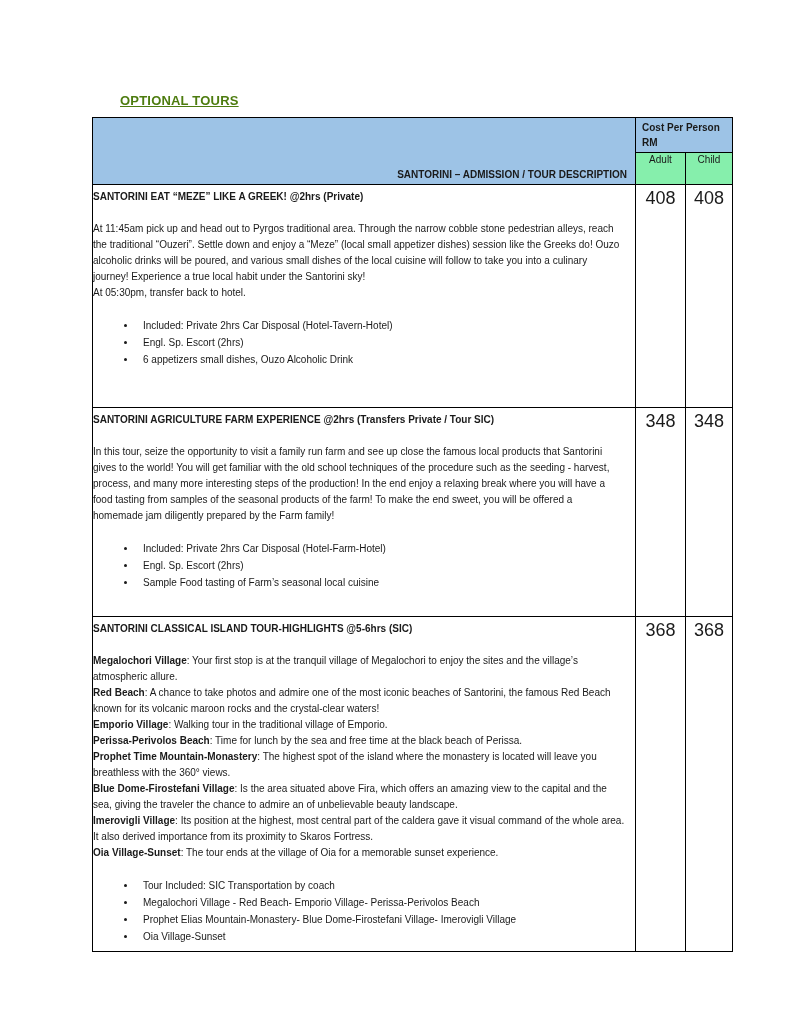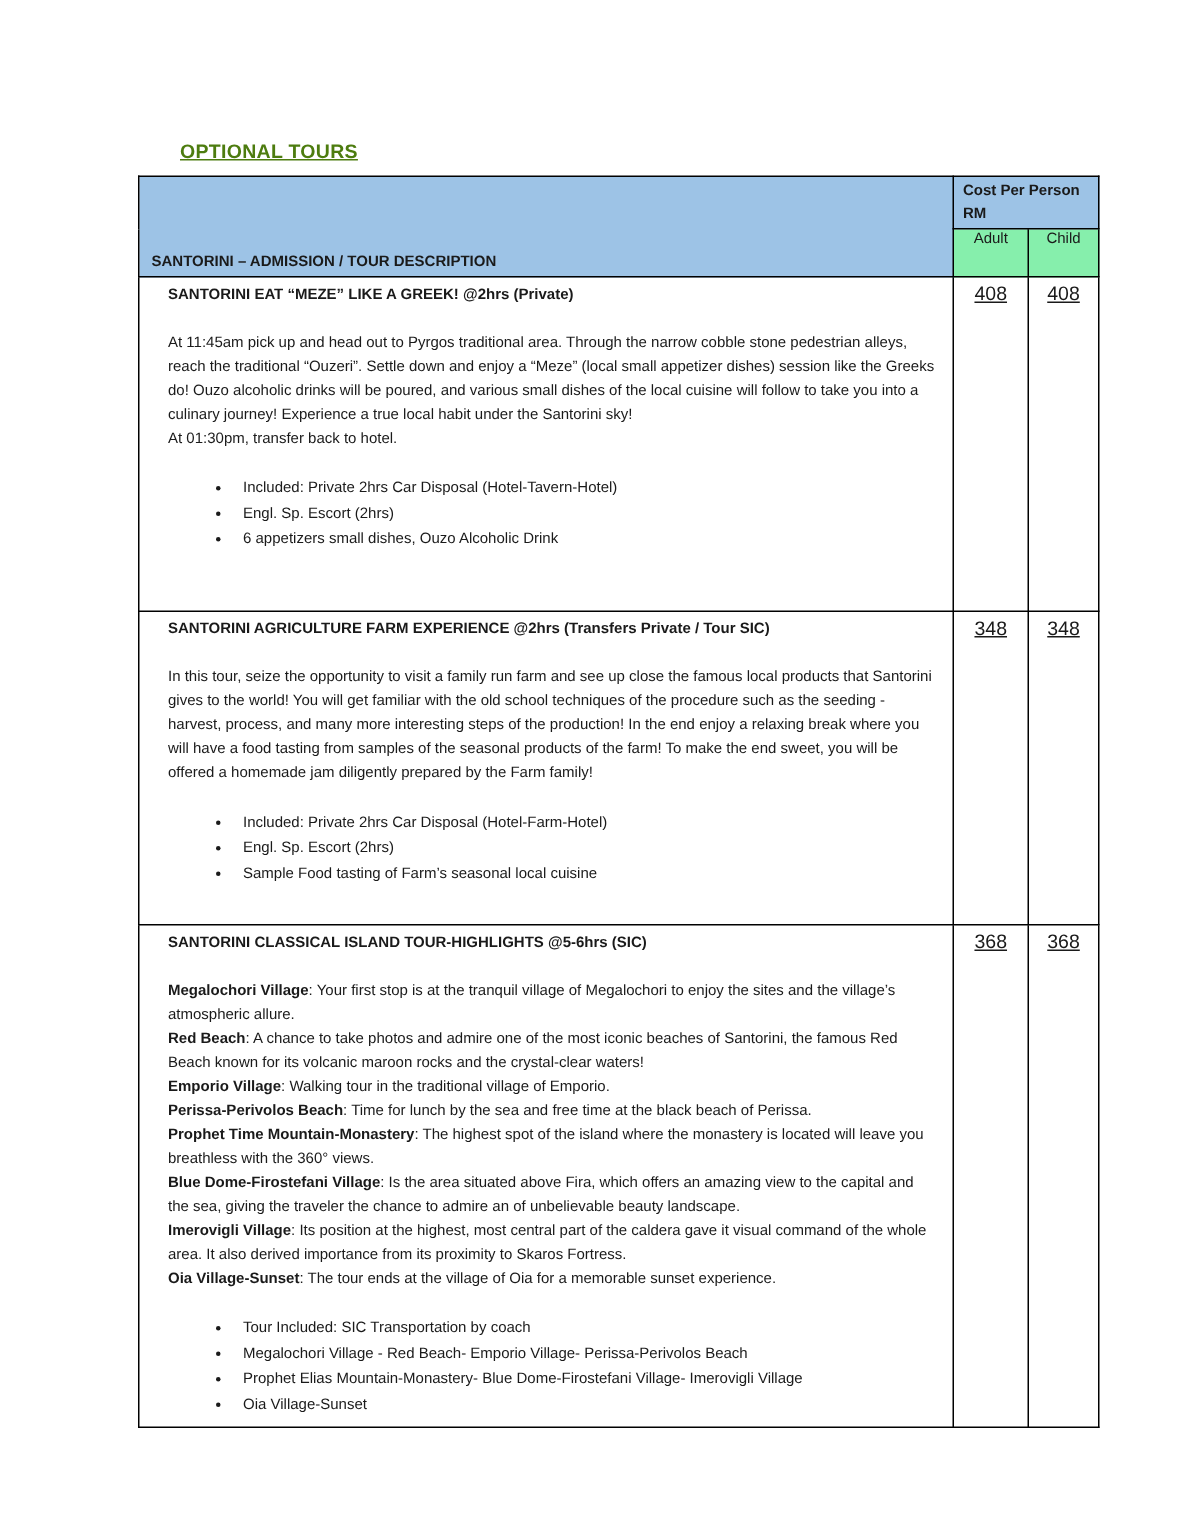--- a/index.html
+++ b/index.html
@@ -40,7 +40,7 @@
   th.desc-header {
     background: #9DC3E6;
     vertical-align: bottom;
-    text-align: left;
+    text-align: right;
     padding: 3px 8px 4px 8px;
     font-weight: bold;
     height: 51px;

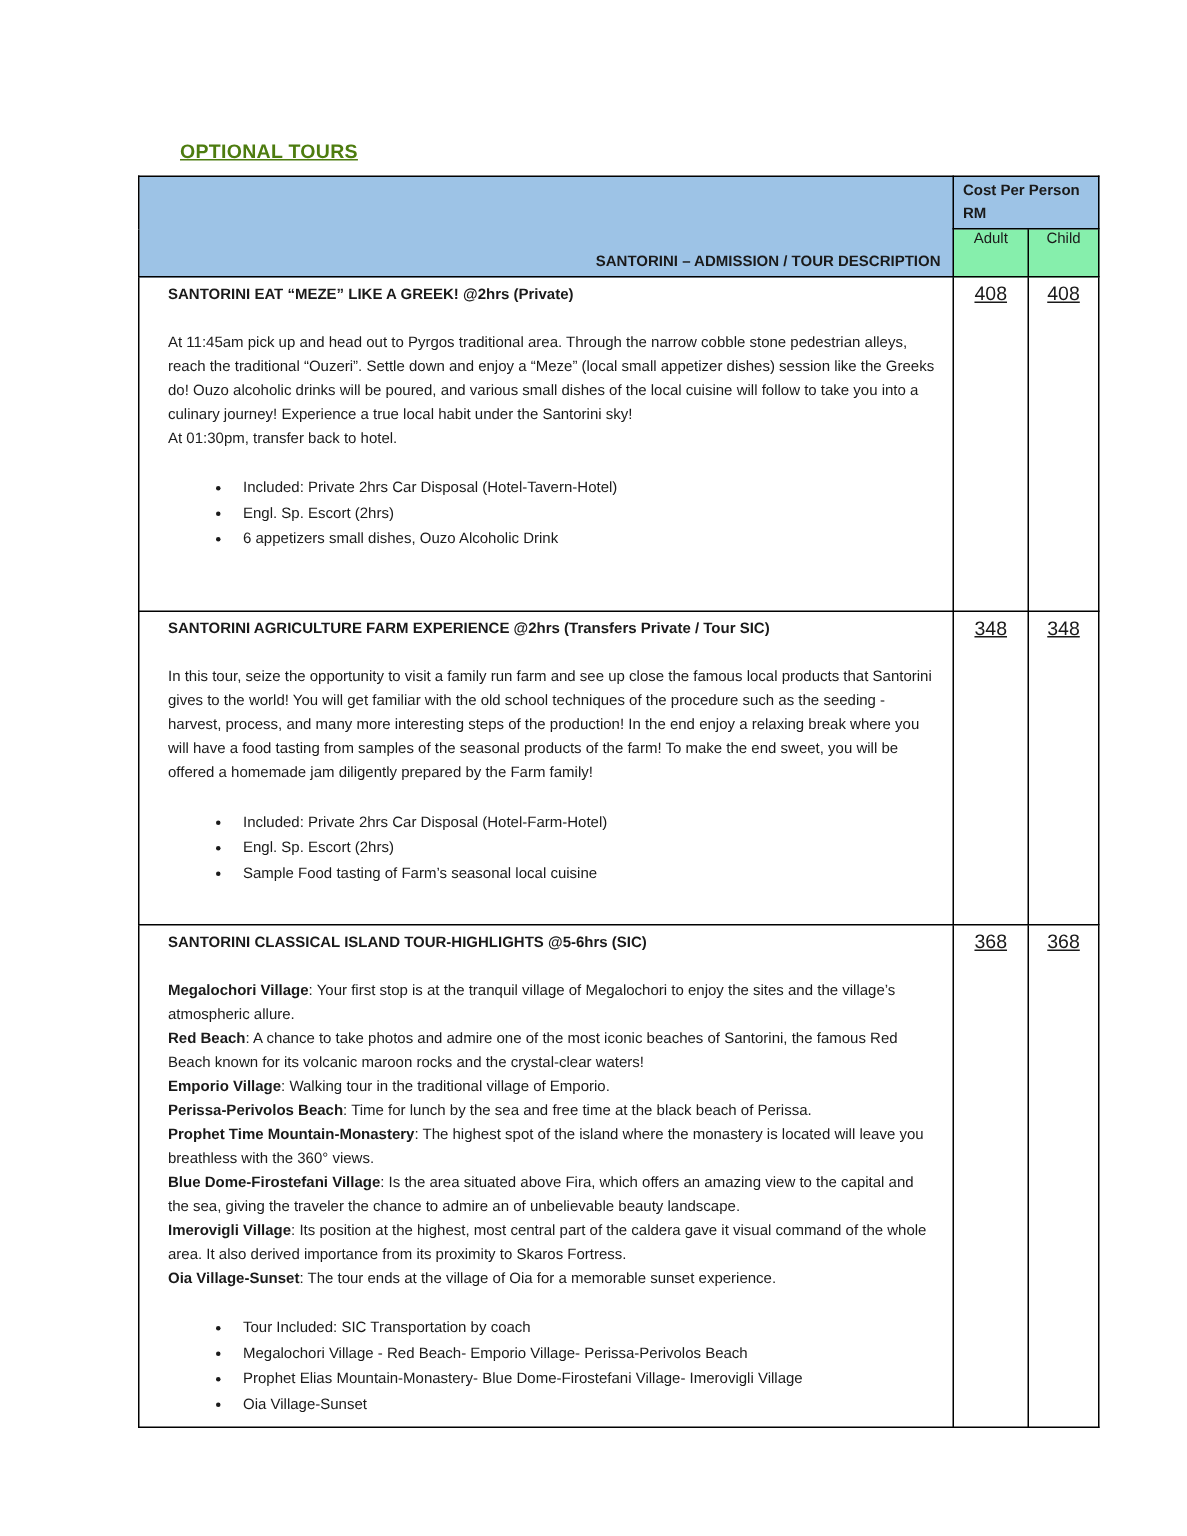--- a/index.html
+++ b/index.html
@@ -60,7 +60,7 @@
     font-weight: normal;
     height: 32px;
   }
-  td.desc-cell { padding: 4px 10px 6px 19px; margin-top: 16px; }
+  td.desc-cell { padding: 4px 10px 6px 0; margin-top: 16px; }
   td.price-cell {
     text-align: center;
     padding-top: 3px;

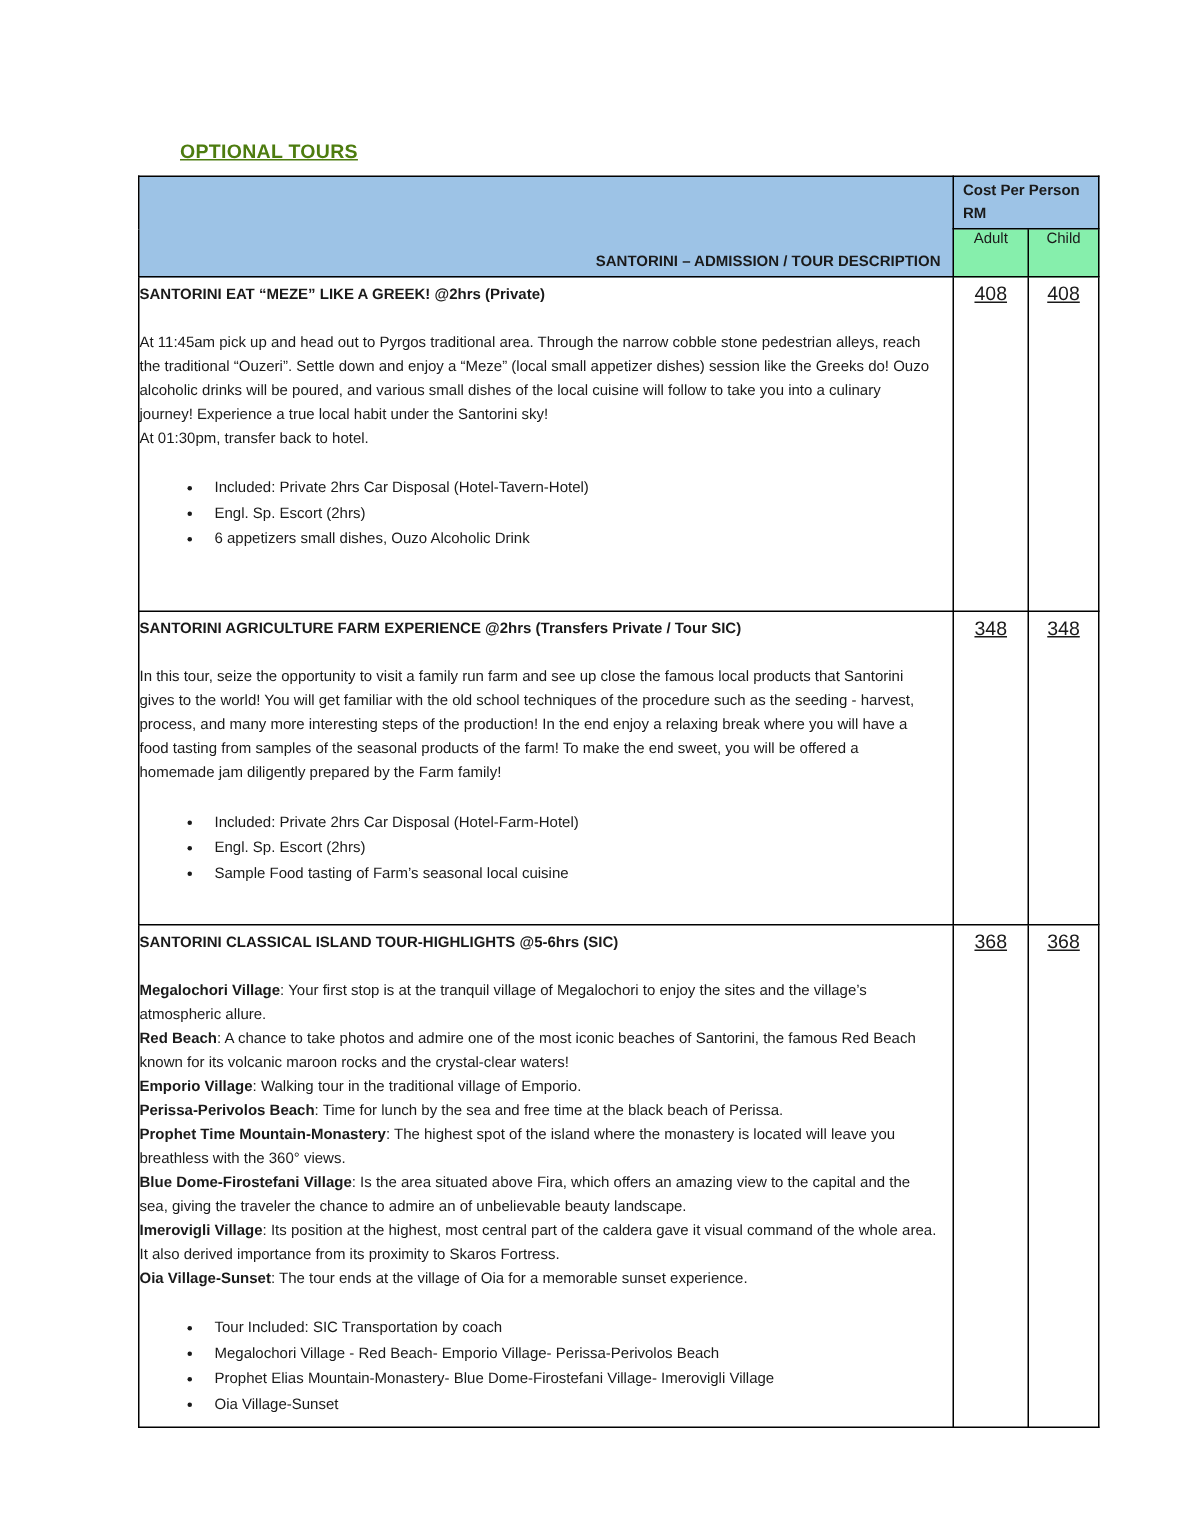--- a/index.html
+++ b/index.html
@@ -64,8 +64,7 @@
   td.price-cell {
     text-align: center;
     padding-top: 3px;
-    font-size: 13px;
-    text-decoration: underline;
+    font-size: 18px;
   }
   .tour-title { font-weight: bold; line-height: 16px; }
   .blank { height: 16px; }

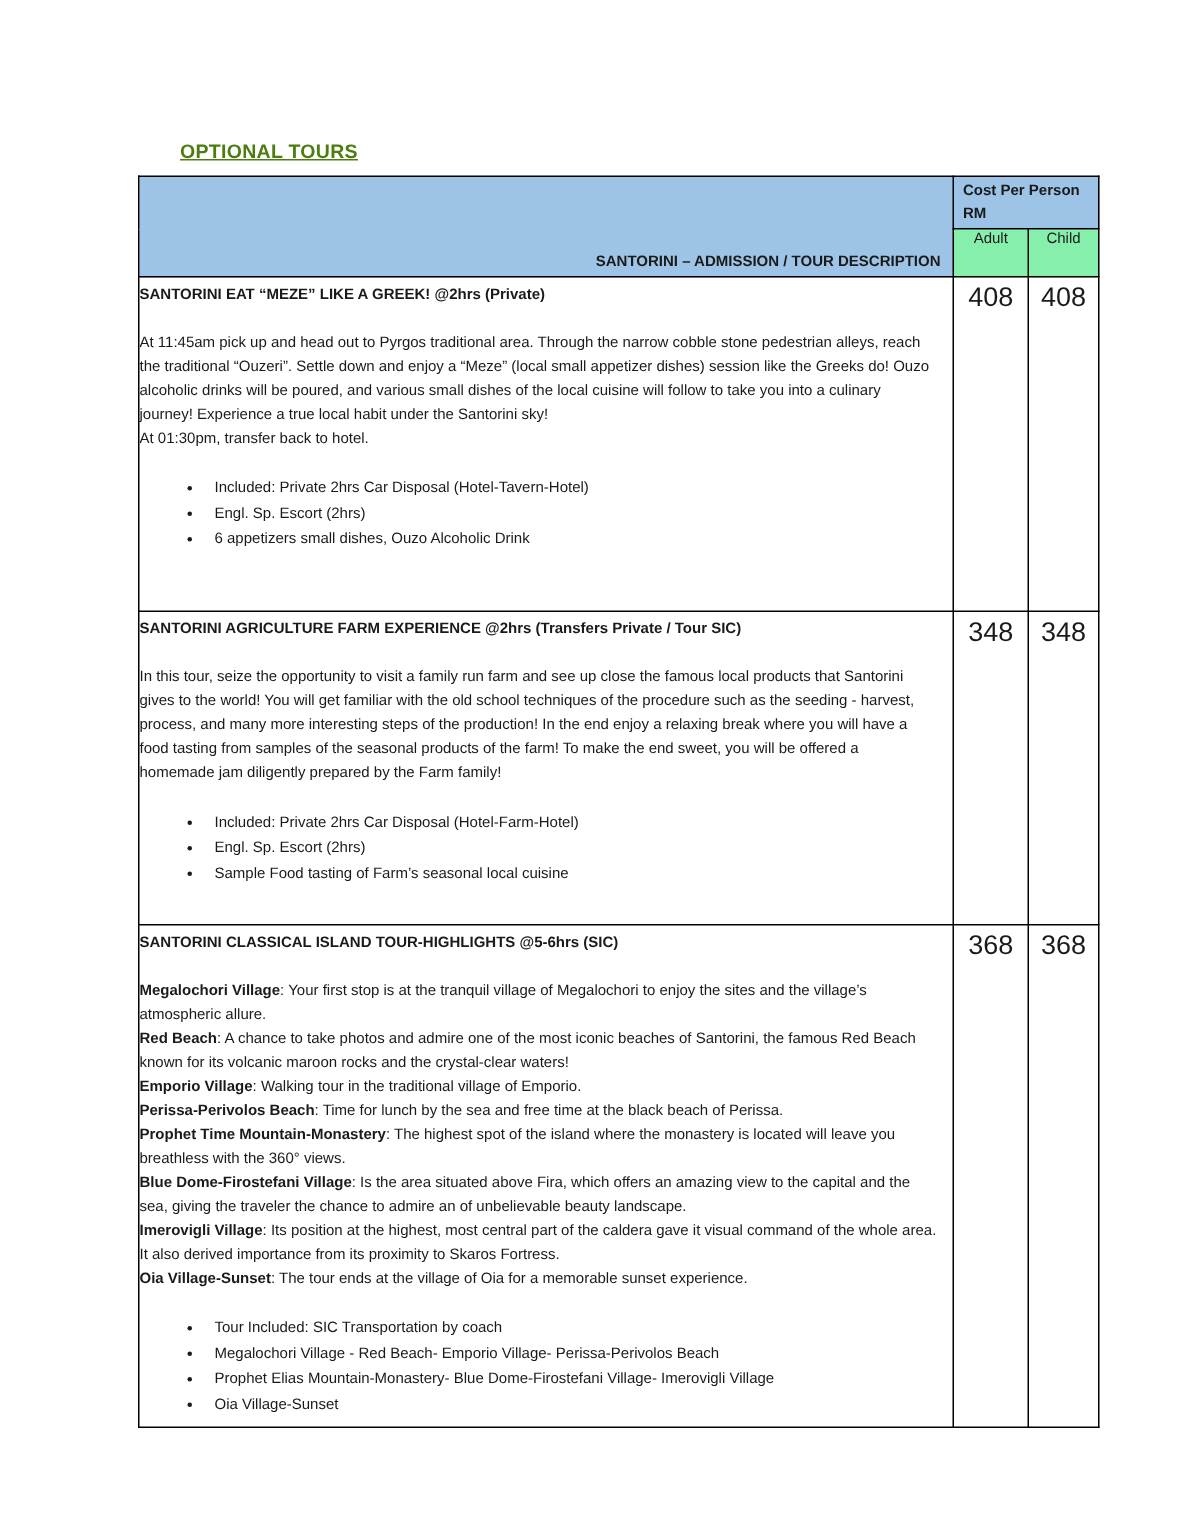--- a/index.html
+++ b/index.html
@@ -113,7 +113,7 @@
           <div class="tour-title">SANTORINI EAT “MEZE” LIKE A GREEK! @2hrs (Private)</div>
           <div class="blank"></div>
           <div class="para">At 11:45am pick up and head out to Pyrgos traditional area. Through the narrow cobble stone pedestrian alleys, reach the traditional “Ouzeri”. Settle down and enjoy a “Meze” (local small appetizer dishes) session like the Greeks do! Ouzo alcoholic drinks will be poured, and various small dishes of the local cuisine will follow to take you into a culinary journey! Experience a true local habit under the Santorini sky!</div>
-          <div class="para">At 01:30pm, transfer back to hotel.</div>
+          <div class="para">At 05:30pm, transfer back to hotel.</div>
           <div class="blank"></div>
           <ul class="bullets">
             <li>Included: Private 2hrs Car Disposal (Hotel-Tavern-Hotel)</li>

